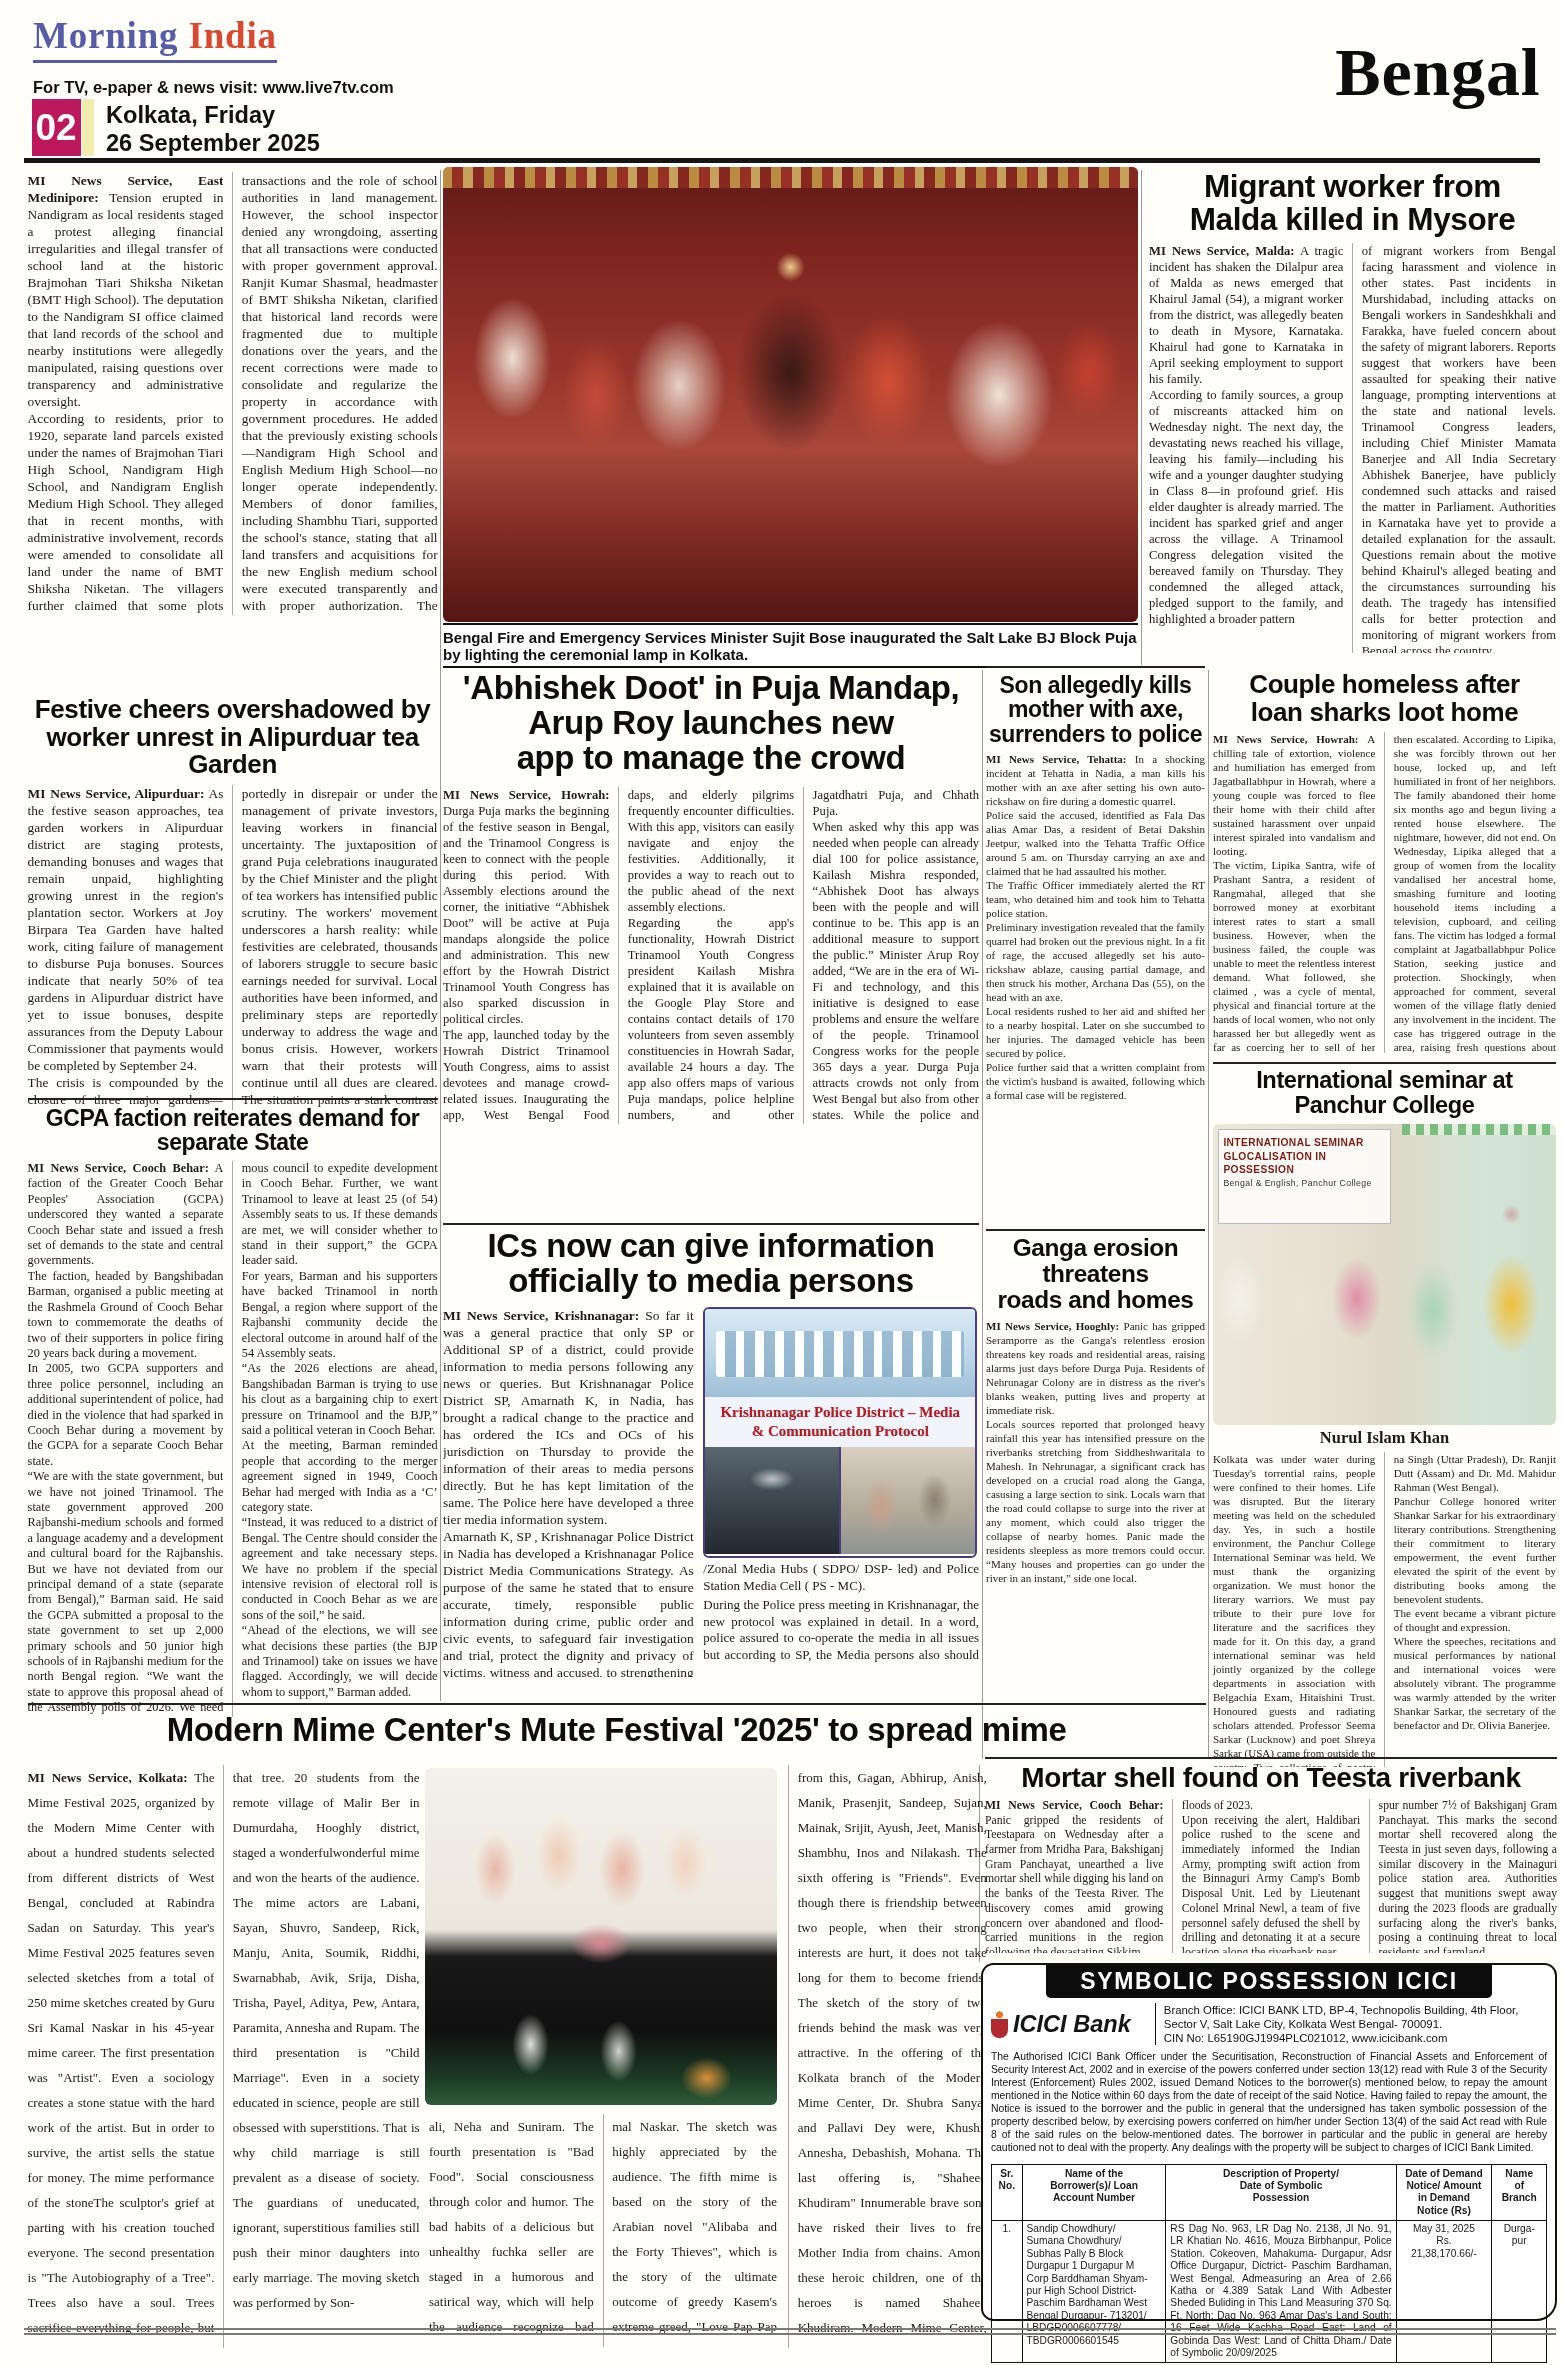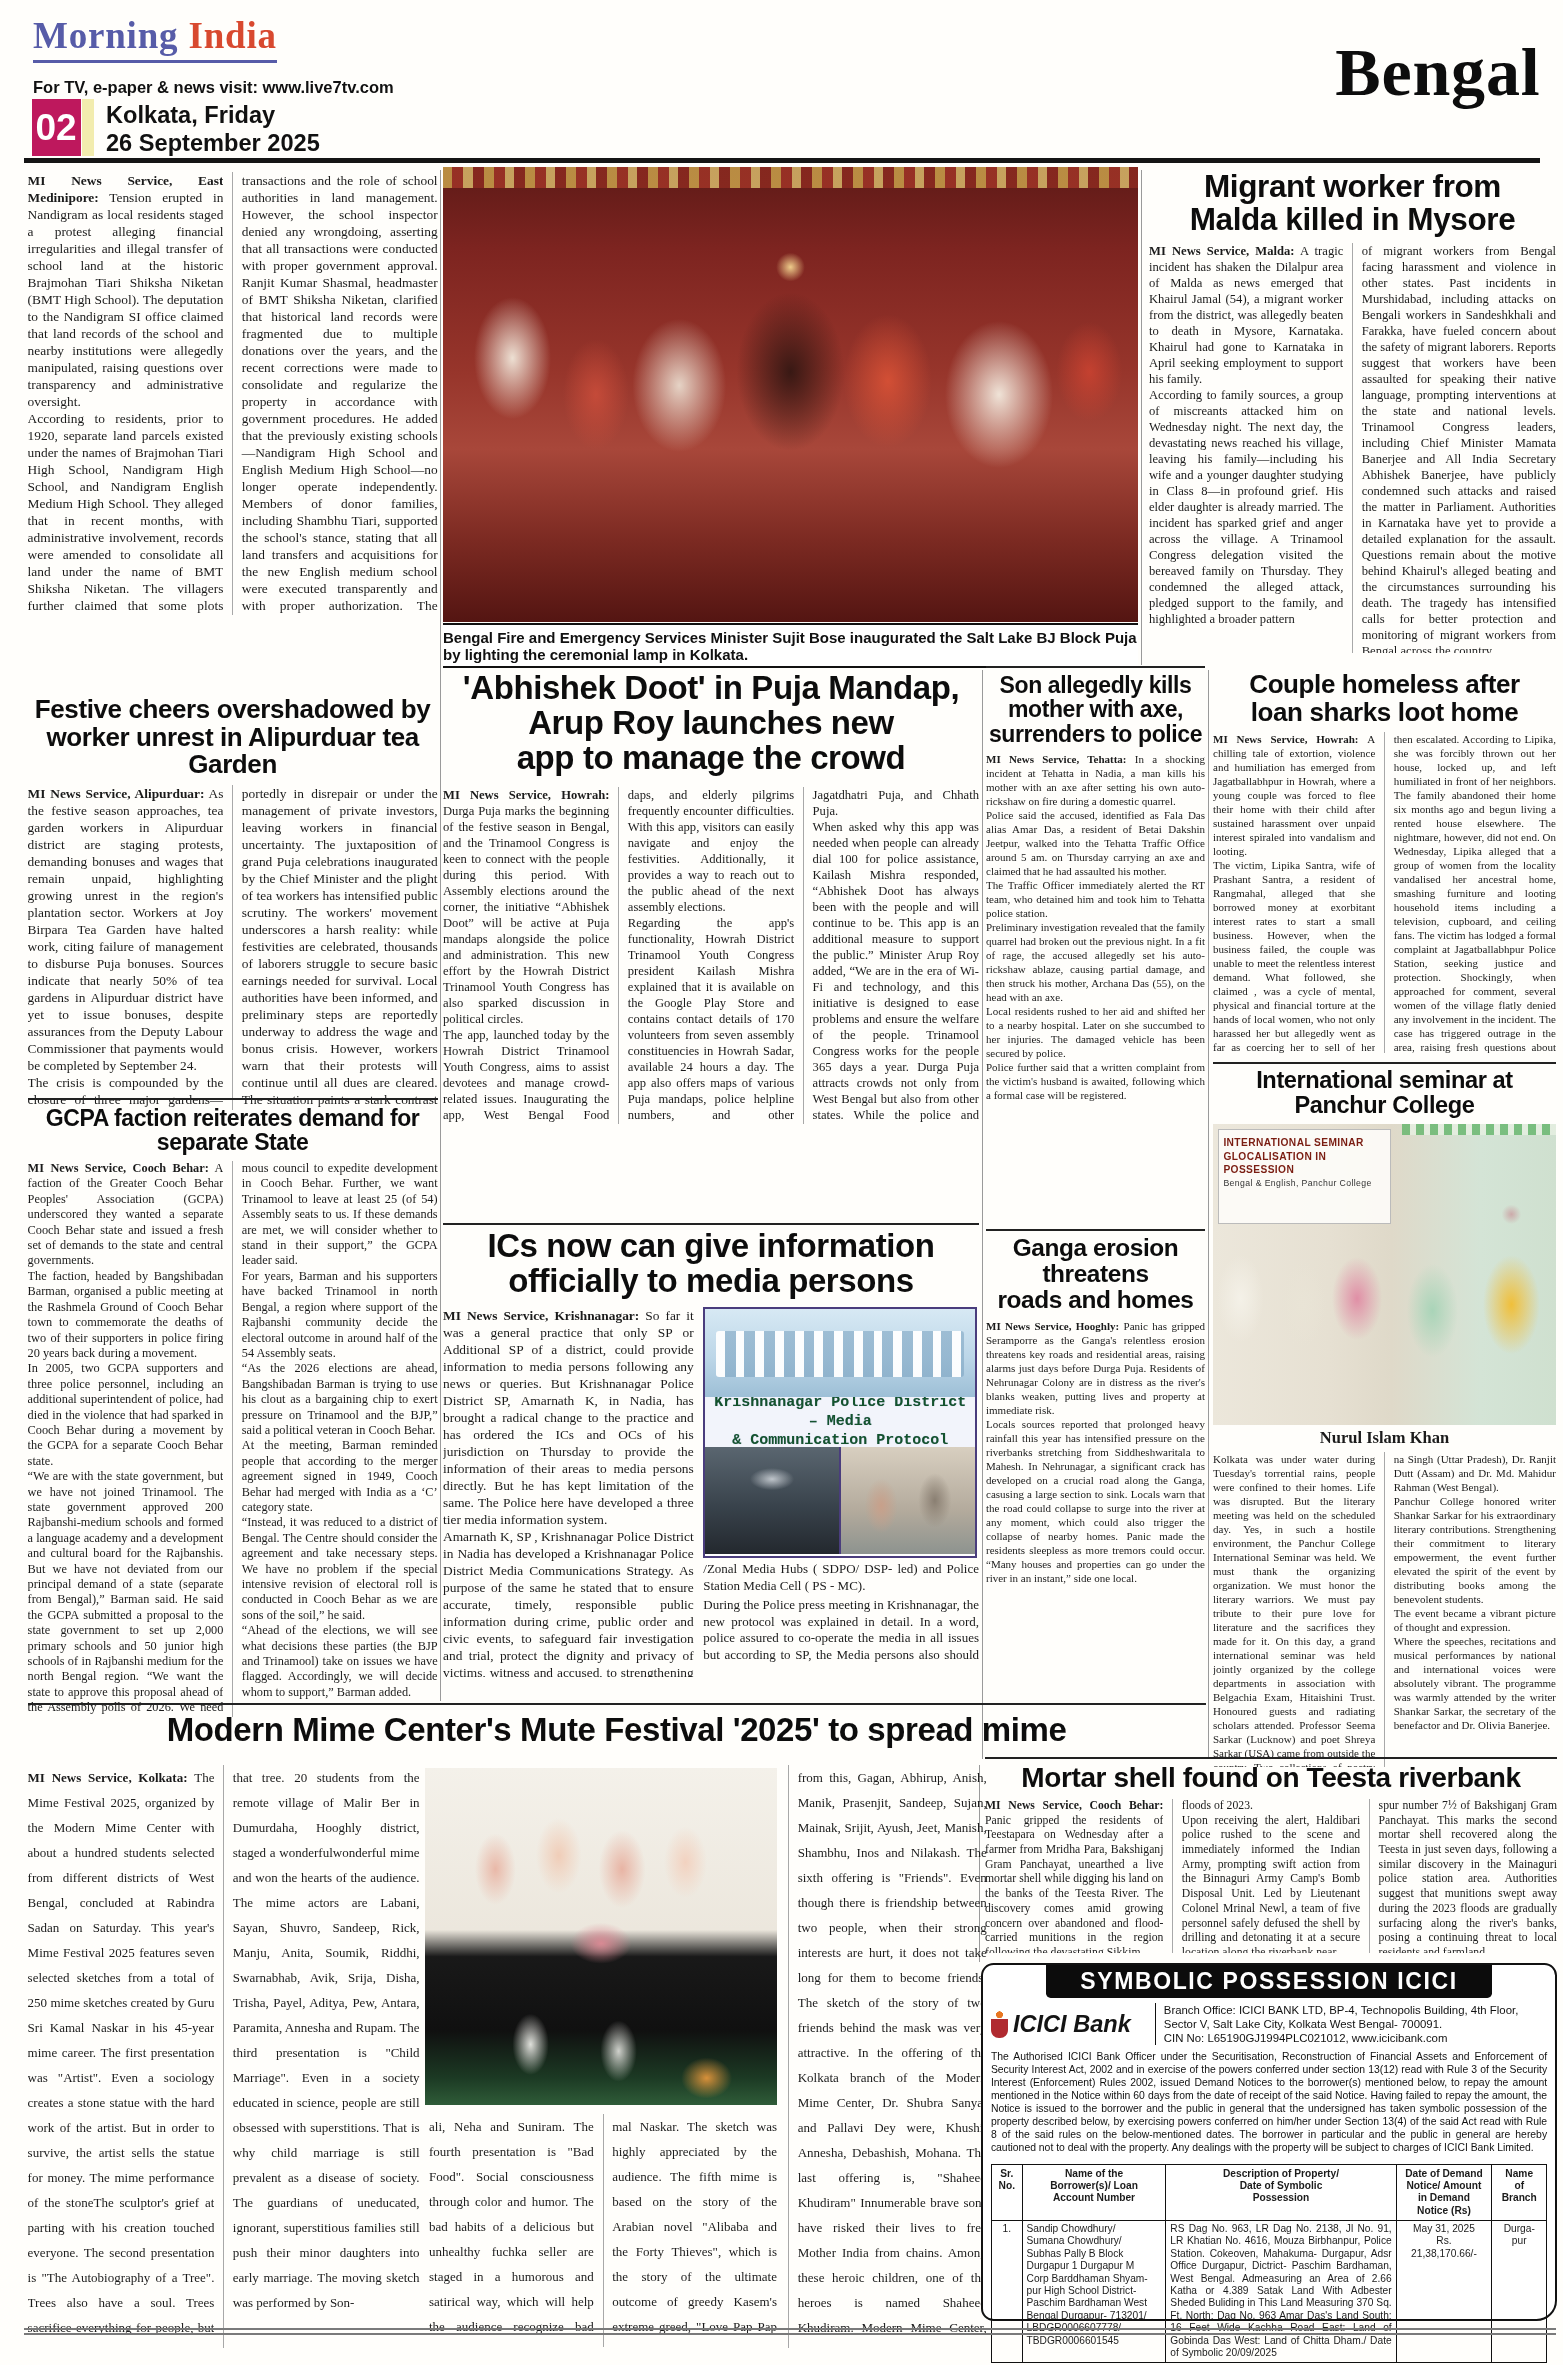--- a/index.html
+++ b/index.html
@@ -29,7 +29,7 @@
   .dl{font-weight:700;}
   .single{text-align:justify;overflow:hidden;white-space:pre-line;margin:0;}
   
-  .photo{overflow:hidden;}
+  .photo{overflow:hidden;border-radius:6px;}
   #photo-main{background:
     radial-gradient(55px 87px at 10% 42%, rgba(242,233,220,.95), transparent 70%),
     radial-gradient(47px 79px at 22% 50%, rgba(210,80,60,.75), transparent 70%),

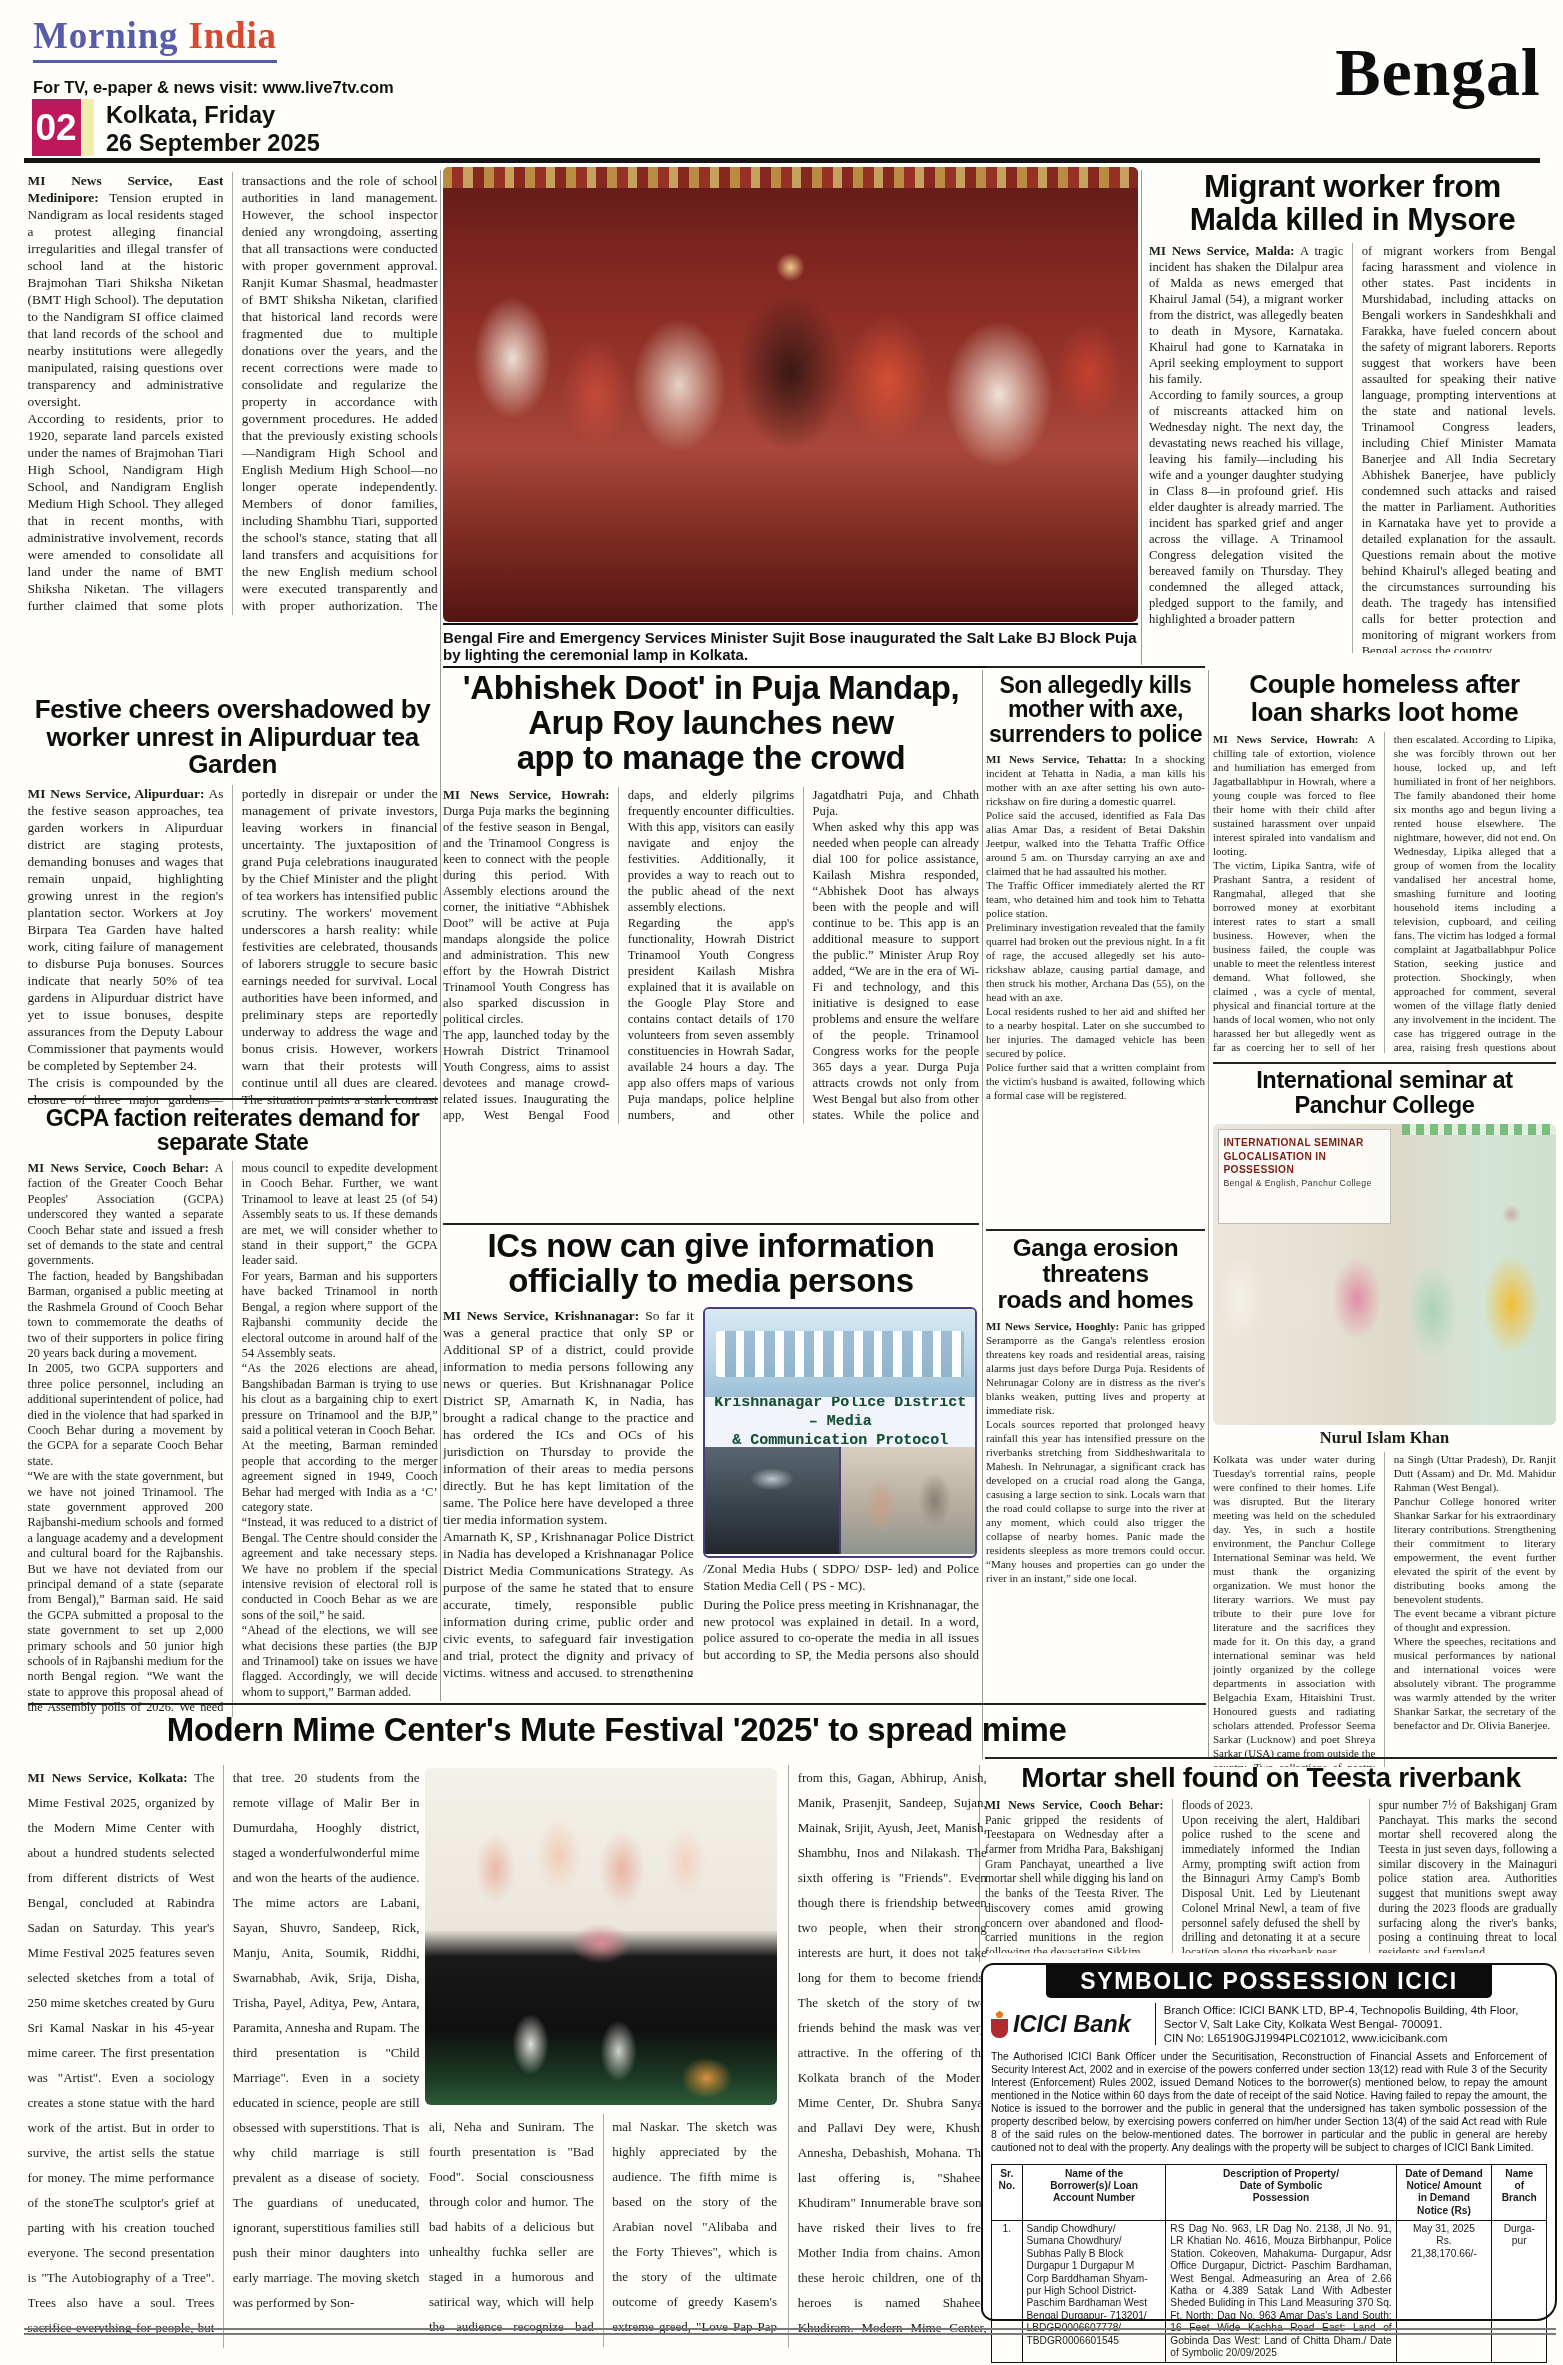--- a/index.html
+++ b/index.html
@@ -60,7 +60,7 @@
   #collage .cp-top{height:88px;background:linear-gradient(180deg,#d7e9f4 0%,#bcd6e8 55%,#9dbfd6 100%);position:relative;}
   #collage .cp-top .officers{position:absolute;left:4%;right:4%;top:22px;height:46px;background:repeating-linear-gradient(90deg,rgba(255,255,255,.95) 0 8.7px,rgba(120,160,190,.55) 8.7px 19.7px);border-radius:3.2px;}
   #collage .cp-band{height:50px;background:#f2f4fb;display:flex;align-items:center;justify-content:center;}
-  #collage .cp-band div{font-family:Liberation Mono, monospace;font-weight:700;color:#14532d;font-size:15px;line-height:19px;text-align:center;white-space:pre-line;text-shadow:0 0 0.8px rgba(60,83,164,.4);}
+  #collage .cp-band div{font-family:Liberation Serif, serif;font-weight:700;color:#b91c1c;font-size:15px;line-height:19px;text-align:center;white-space:pre-line;text-shadow:0 0 0.8px rgba(60,83,164,.4);}
   #collage .cp-bottom{display:flex;height:107px;}
   #collage .cp-bl{flex:1;background:
      radial-gradient(31.5px 15.8px at 50% 30%, rgba(220,225,230,.8), transparent 70%),

